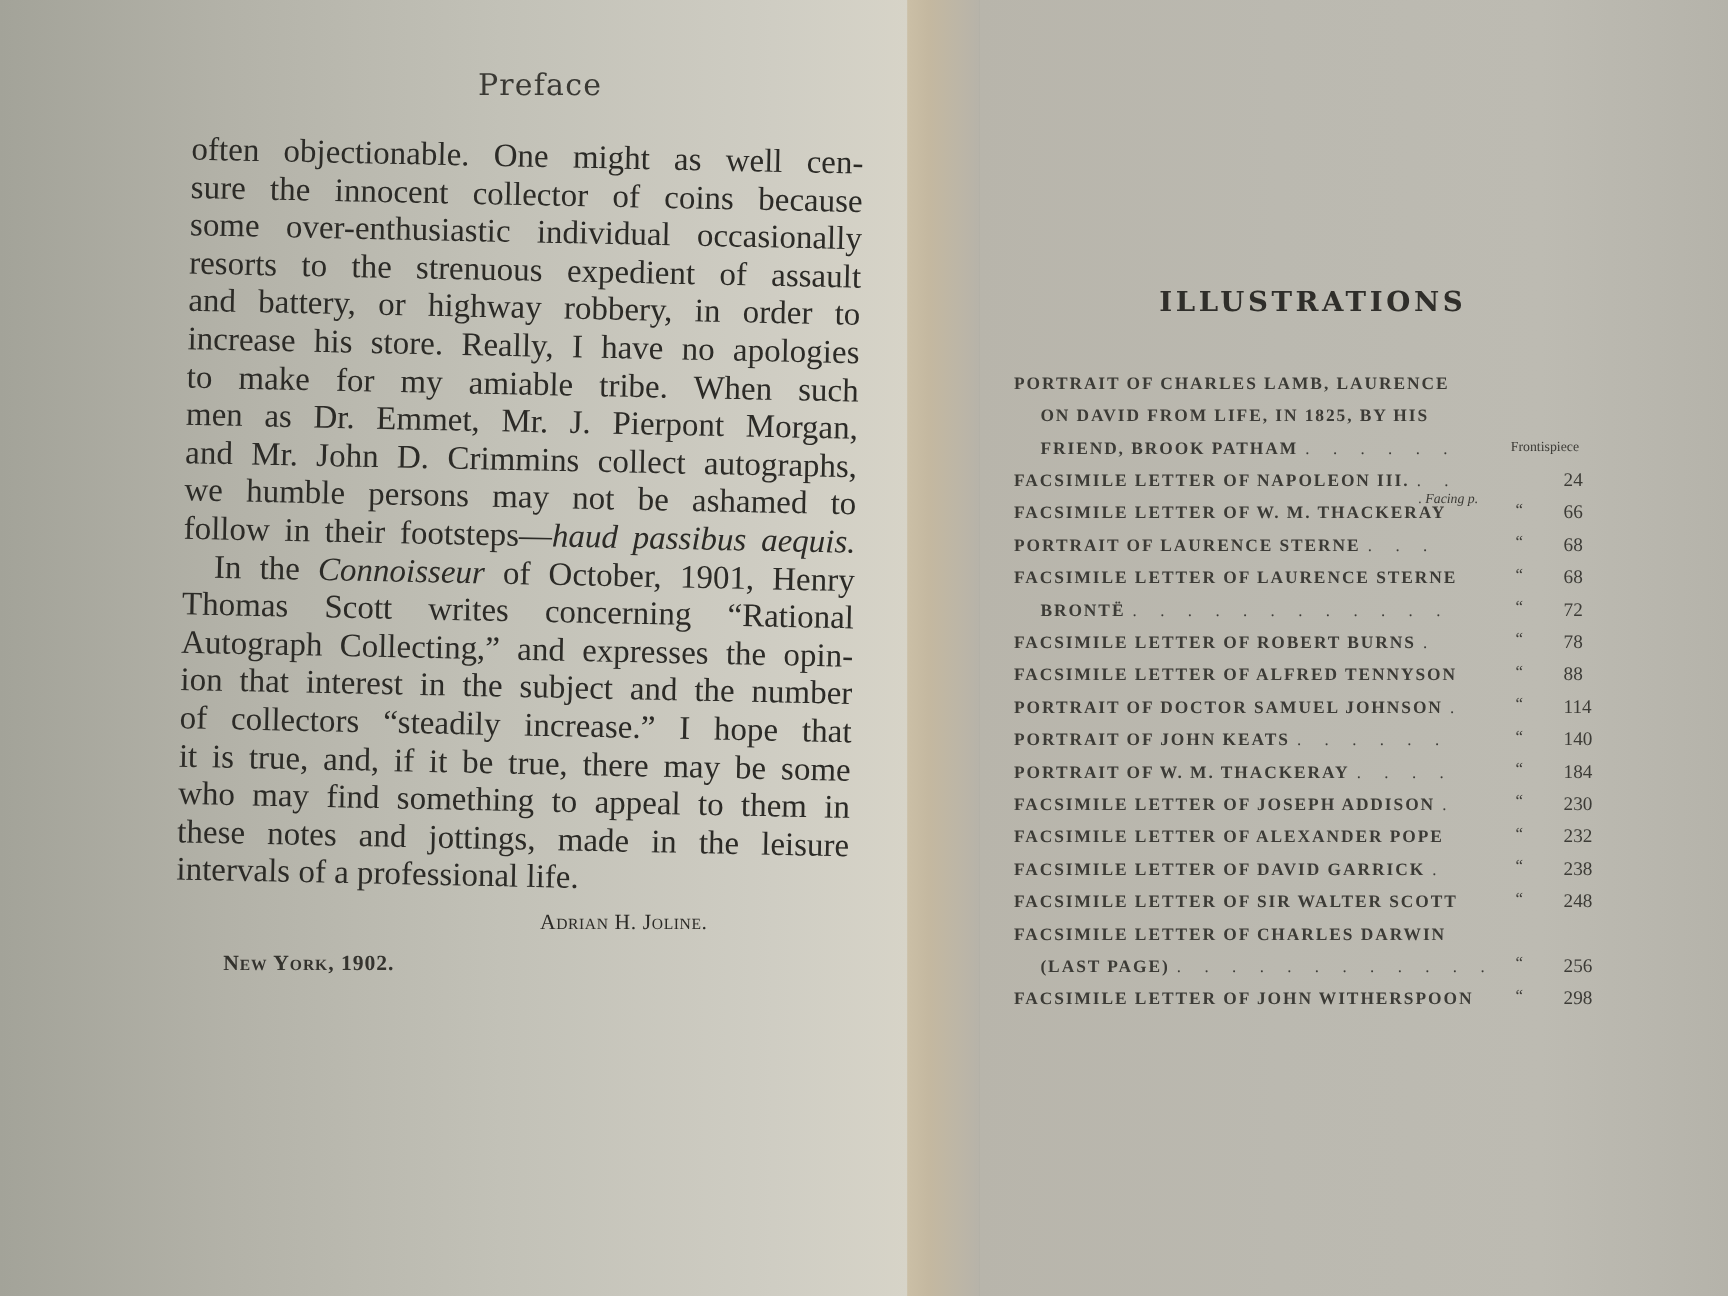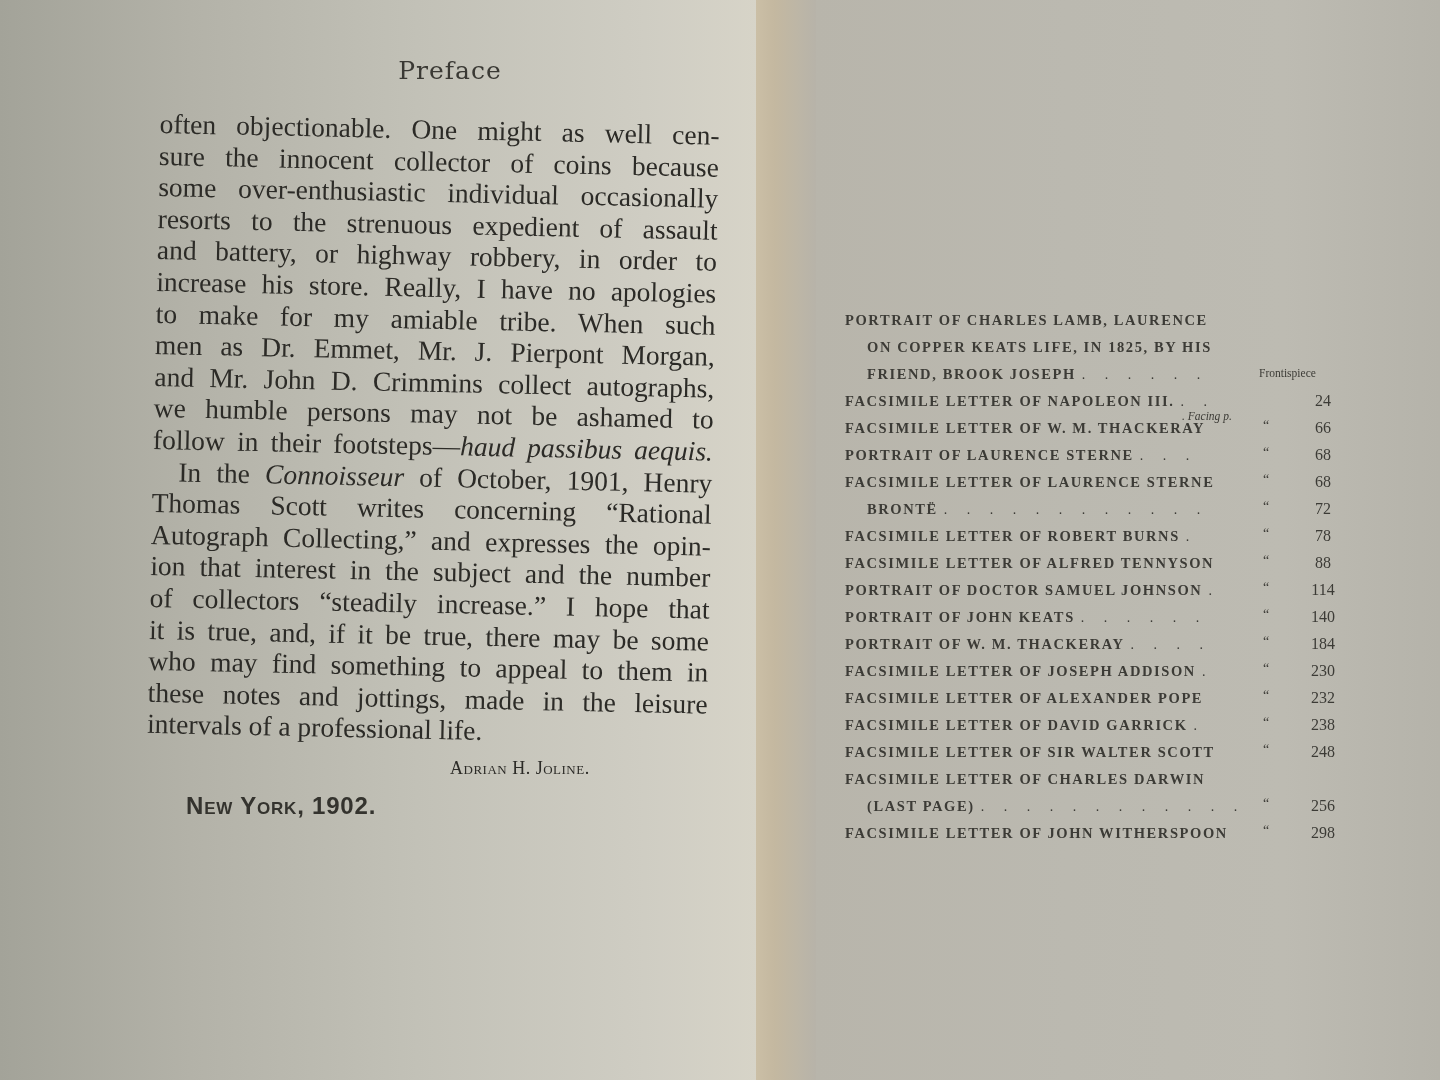--- a/index.html
+++ b/index.html
@@ -197,6 +197,7 @@
   <div class="signature">Adrian H. Joline.</div>
   <div class="dateline">New York, 1902.</div>
 
+  <div class="ill-title">ILLUSTRATIONS</div>
   <div class="ill-list" id="ill-list">
       <div class="ill-row"><span class="ill-label">PORTRAIT OF CHARLES LAMB, LAURENCE</span></div>
       <div class="ill-row cont"><span class="ill-label">ON COPPER KEATS LIFE, IN 1825, BY HIS</span></div>

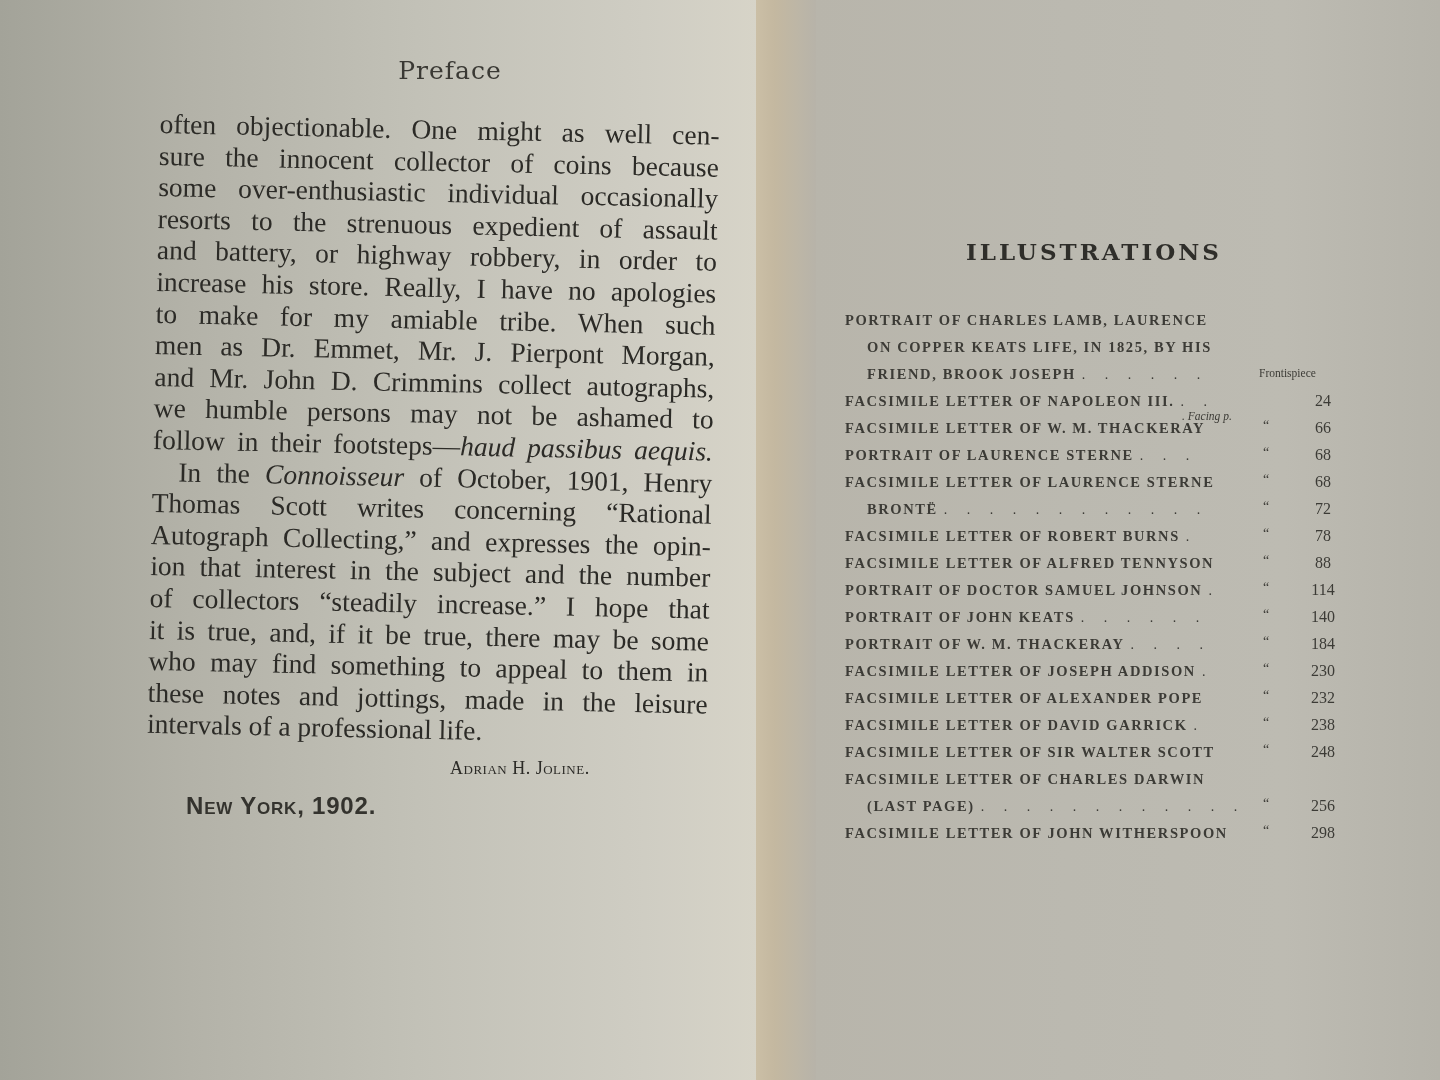--- a/index.html
+++ b/index.html
@@ -200,7 +200,7 @@
   <div class="ill-title">ILLUSTRATIONS</div>
   <div class="ill-list" id="ill-list">
       <div class="ill-row"><span class="ill-label">PORTRAIT OF CHARLES LAMB, LAURENCE</span></div>
-      <div class="ill-row cont"><span class="ill-label">ON COPPER KEATS LIFE, IN 1825, BY HIS</span></div>
+      <div class="ill-row cont"><span class="ill-label">ON DAVID FROM LIFE, IN 1825, BY HIS</span></div>
       <div class="ill-row cont"><span class="ill-label">FRIEND, BROOK JOSEPH</span><span class="ill-dots">. . . . . .</span><span class="ill-frontis">Frontispiece</span></div>
       <div class="ill-row"><span class="ill-label">FACSIMILE LETTER OF NAPOLEON III.</span><span class="ill-dots">. .</span><span class="ill-facing">. Facing p.</span><span class="ill-page">24</span></div>
       <div class="ill-row"><span class="ill-label">FACSIMILE LETTER OF W. M. THACKERAY</span><span class="ill-ditto">“</span><span class="ill-page">66</span></div>

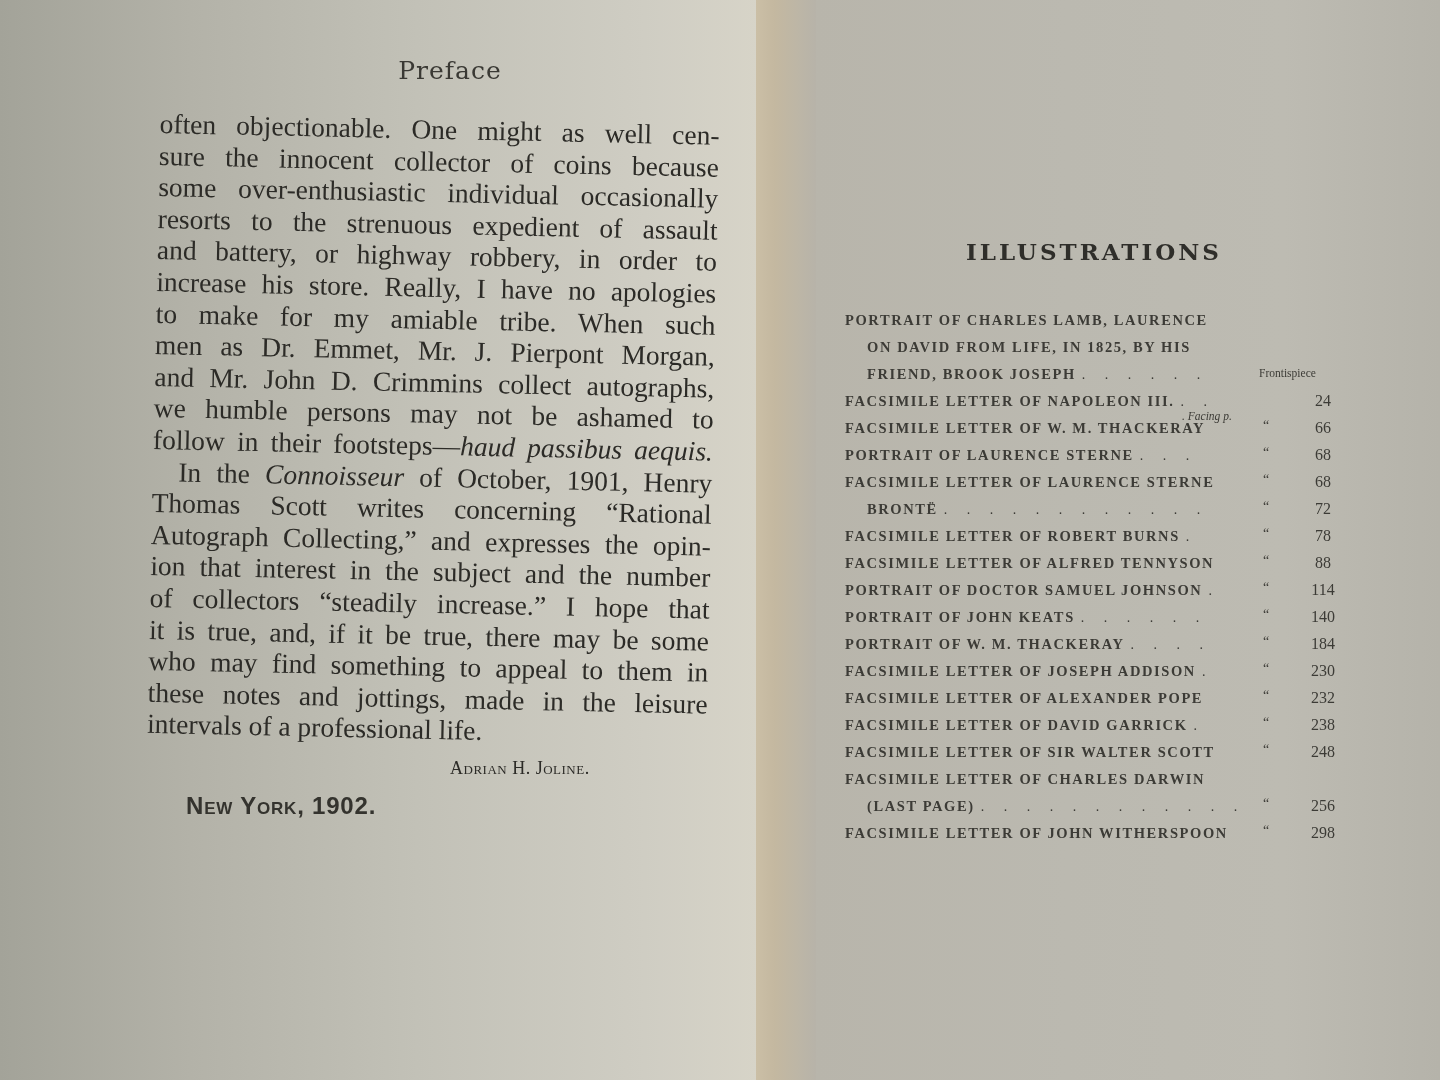--- a/index.html
+++ b/index.html
@@ -201,7 +201,7 @@
   <div class="ill-list" id="ill-list">
       <div class="ill-row"><span class="ill-label">PORTRAIT OF CHARLES LAMB, LAURENCE</span></div>
       <div class="ill-row cont"><span class="ill-label">ON DAVID FROM LIFE, IN 1825, BY HIS</span></div>
-      <div class="ill-row cont"><span class="ill-label">FRIEND, BROOK JOSEPH</span><span class="ill-dots">. . . . . .</span><span class="ill-frontis">Frontispiece</span></div>
+      <div class="ill-row cont"><span class="ill-label">FRIEND, BROOK PATHAM</span><span class="ill-dots">. . . . . .</span><span class="ill-frontis">Frontispiece</span></div>
       <div class="ill-row"><span class="ill-label">FACSIMILE LETTER OF NAPOLEON III.</span><span class="ill-dots">. .</span><span class="ill-facing">. Facing p.</span><span class="ill-page">24</span></div>
       <div class="ill-row"><span class="ill-label">FACSIMILE LETTER OF W. M. THACKERAY</span><span class="ill-ditto">“</span><span class="ill-page">66</span></div>
       <div class="ill-row"><span class="ill-label">PORTRAIT OF LAURENCE STERNE</span><span class="ill-dots">. . .</span><span class="ill-ditto">“</span><span class="ill-page">68</span></div>

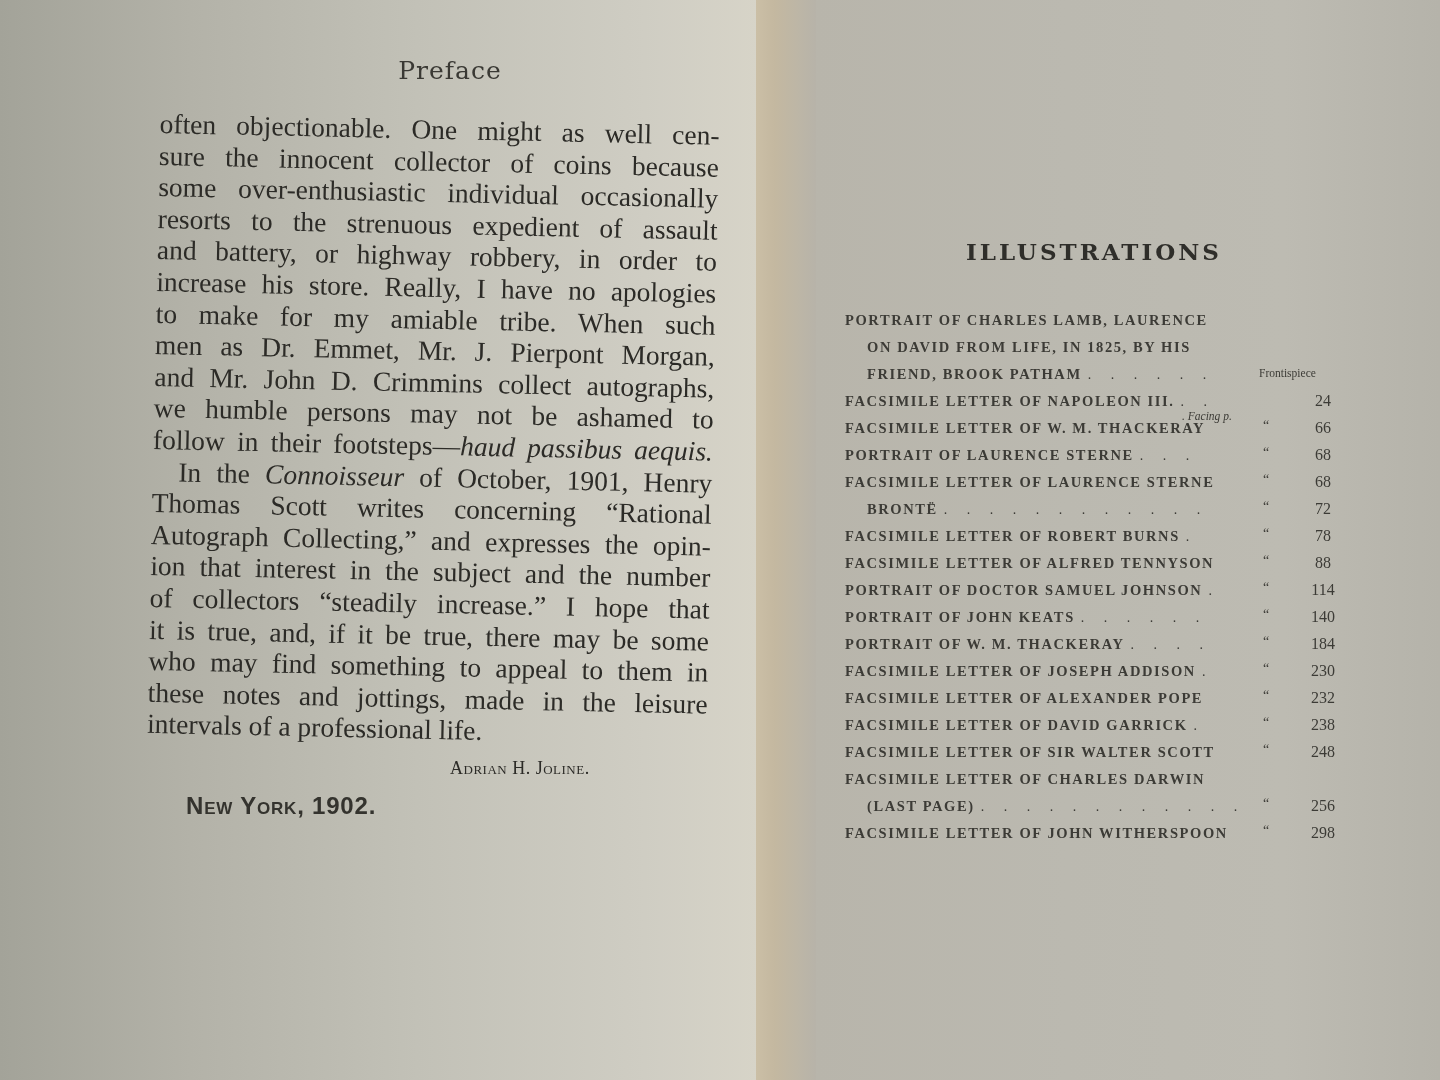--- a/index.html
+++ b/index.html
@@ -154,7 +154,7 @@
       position: absolute;
       right: 2px;
       width: 40px;
-      text-align: center;
+      text-align: left;
       font-size: 16px;
     }
   </style>

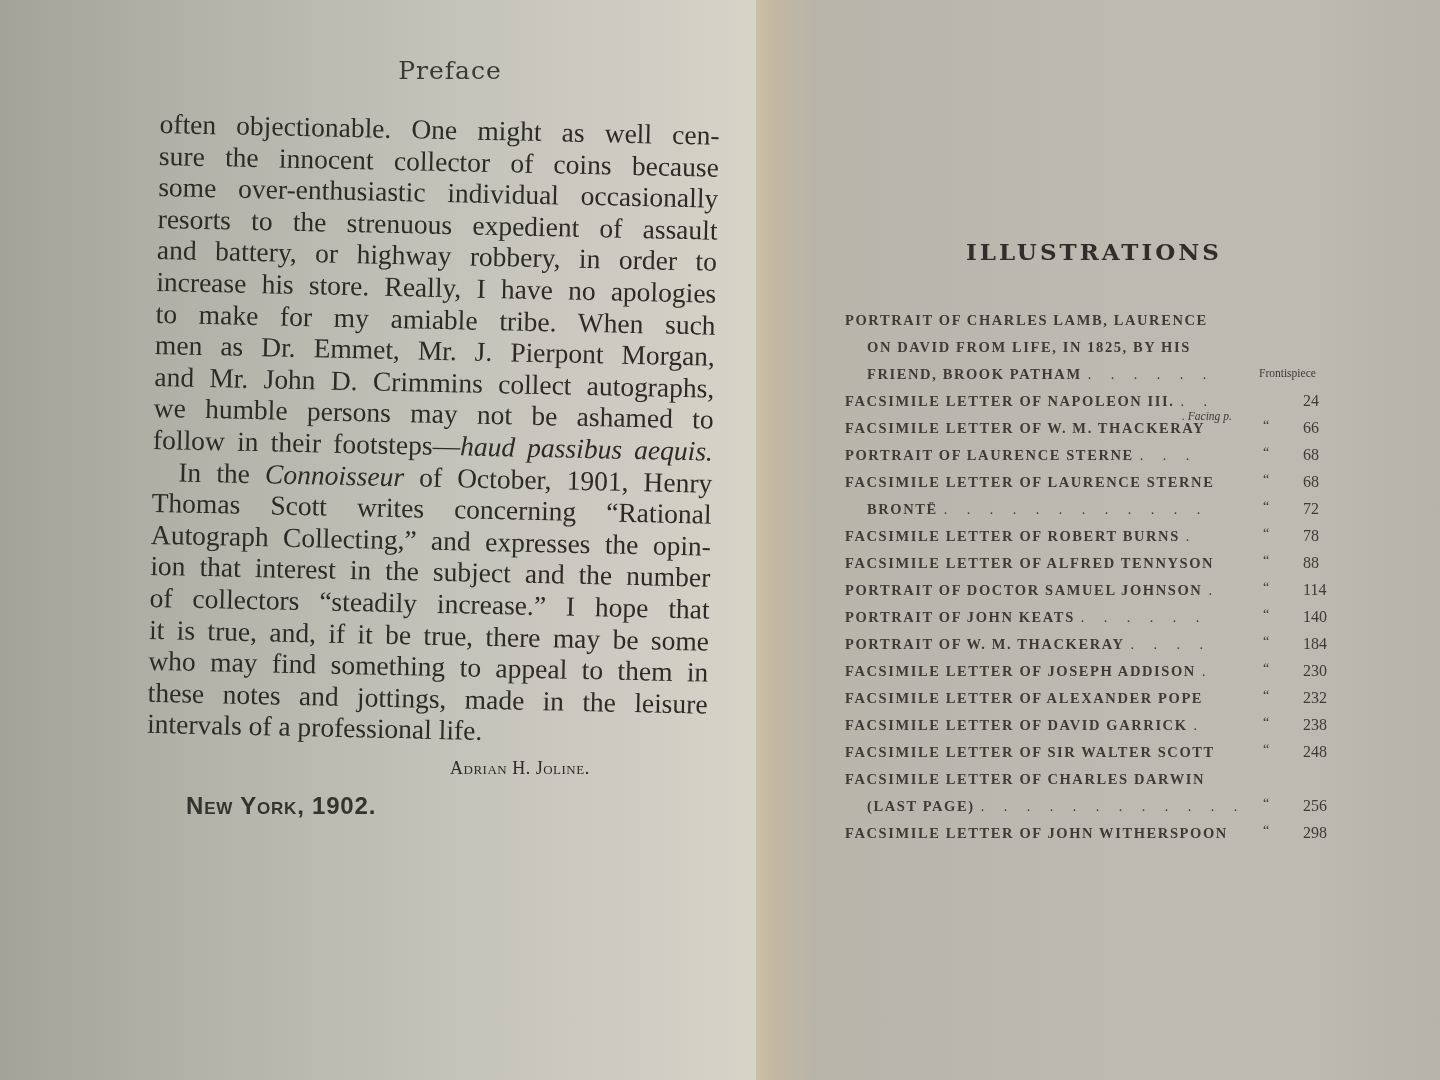--- a/index.html
+++ b/index.html
@@ -88,8 +88,8 @@
       position: absolute;
       left: 186px;
       top: 792px;
-      font-family: Liberation Sans, sans-serif;
-      font-size: 24px;
+      font-family: Liberation Serif, serif;
+      font-size: 18px;
       font-weight: bold;
       color: #34332e;
       font-variant: small-caps;

